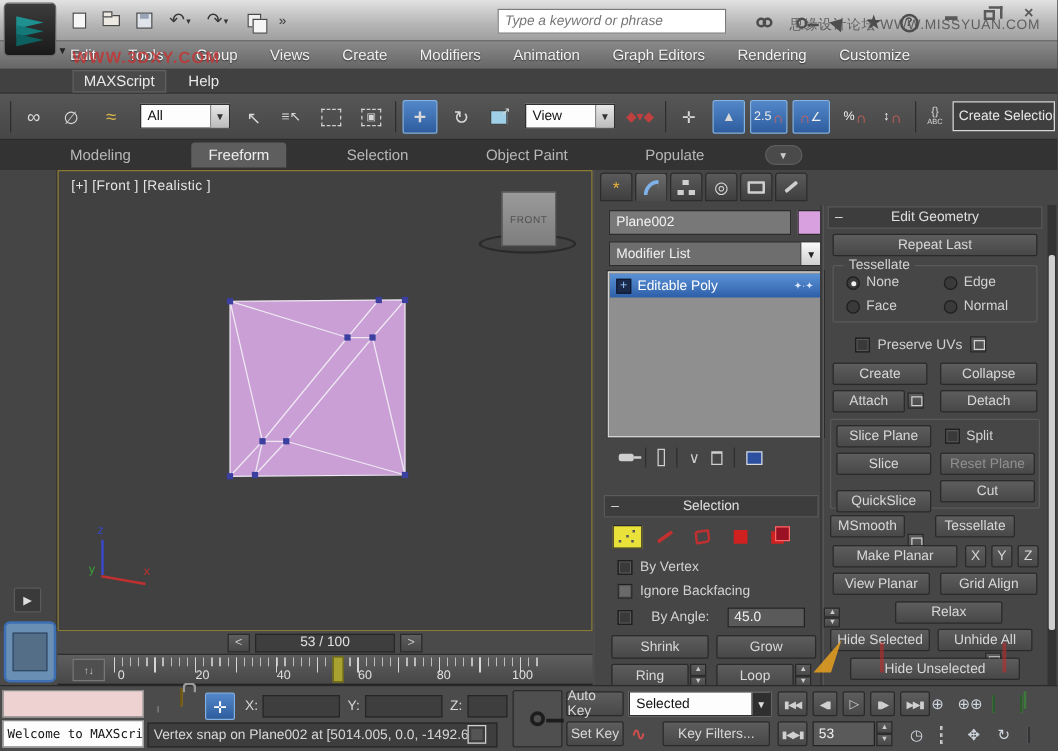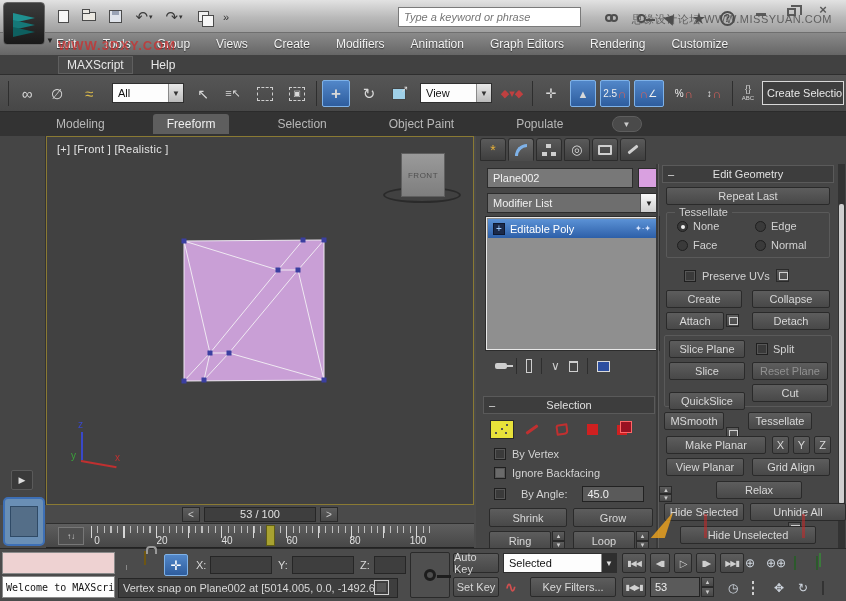--- a/index.html
+++ b/index.html
@@ -595,7 +595,7 @@
     <div class="abs btn" style="left:240px;top:345px;width:86px;height:18px">Relax</div>
     <div class="abs sbox" style="left:312px;top:347px"></div>
     <div class="abs btn" style="left:188px;top:367px;width:80px;height:18px">Hide Selected</div>
-    <div class="abs btn" style="left:274px;top:367px;width:96px;height:18px">Unhide All</div>
+    <div class="abs btn" style="left:274px;top:367px;width:76px;height:18px">Unhide All</div>
     <div class="abs btn" style="left:204px;top:390px;width:136px;height:18px">Hide Unselected</div>
   </div>
   <div class="abs" id="wm-logo"></div>

